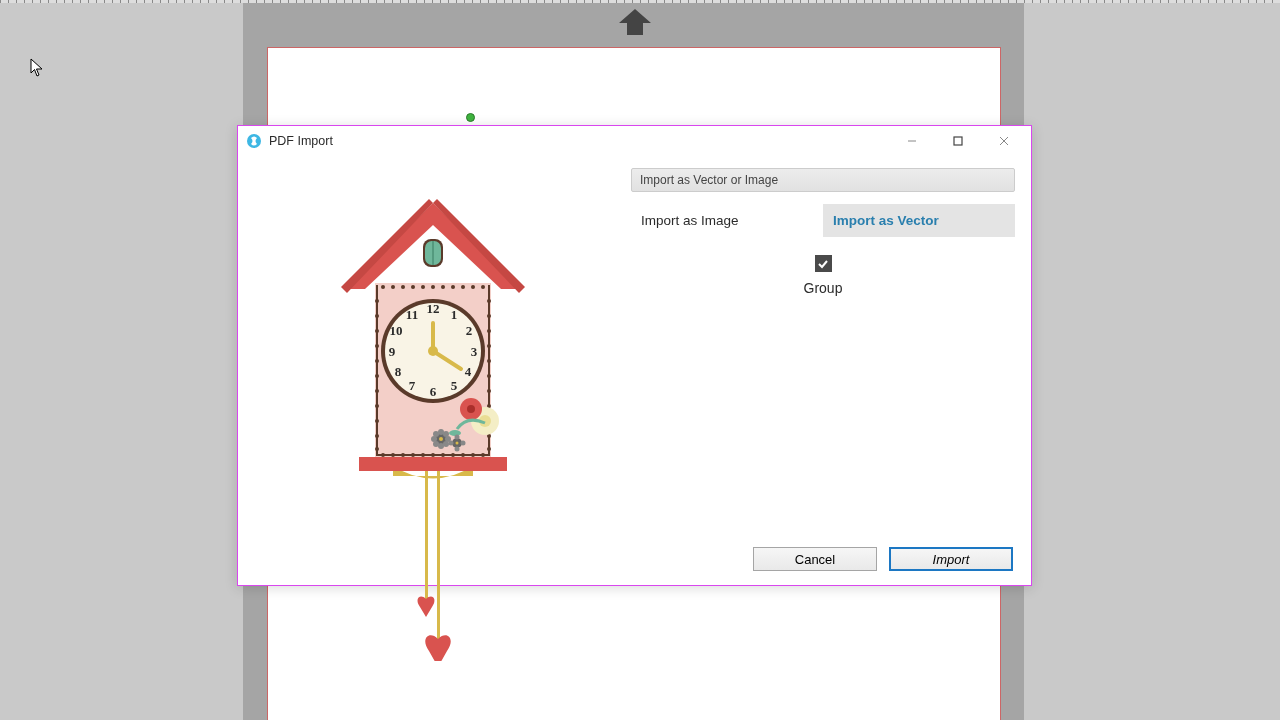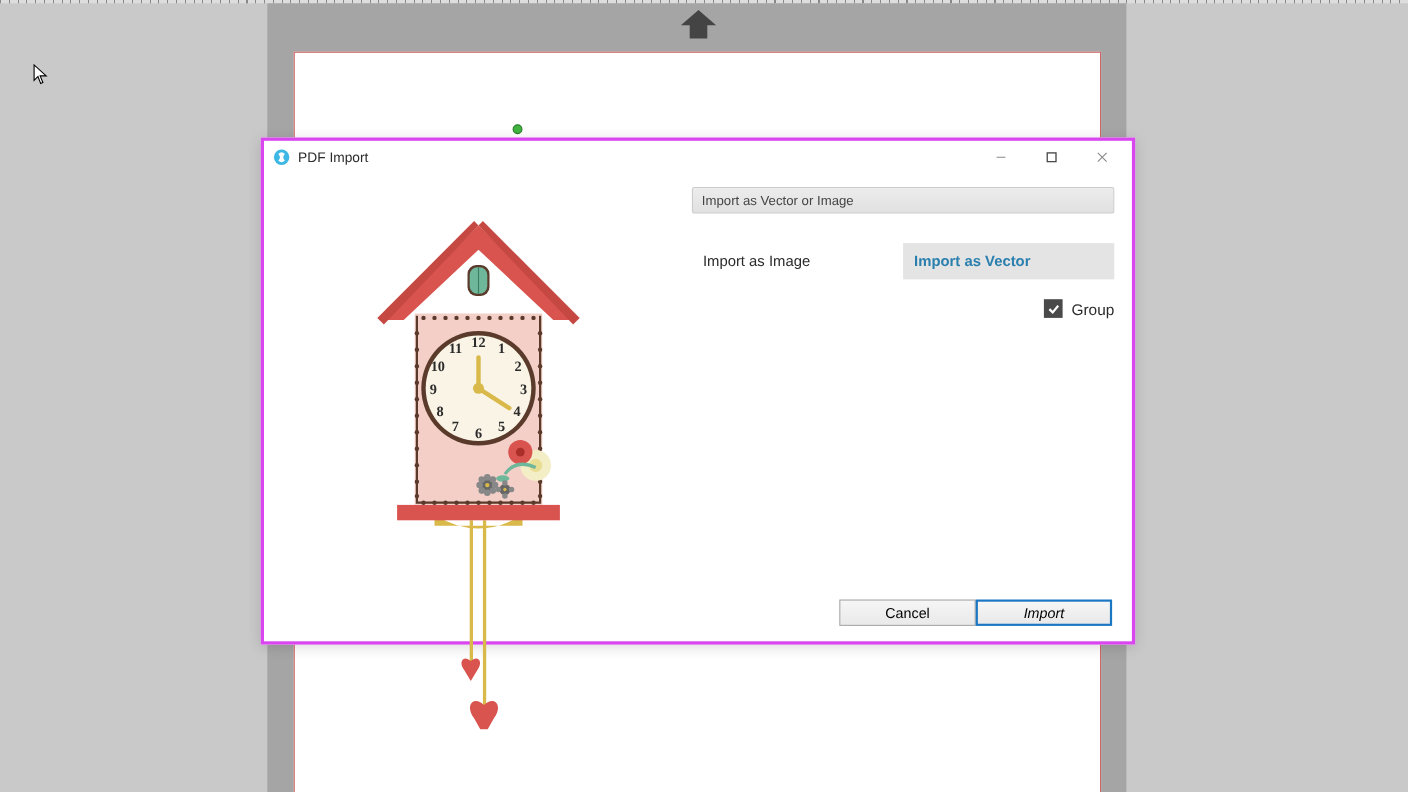--- a/index.html
+++ b/index.html
@@ -57,7 +57,7 @@
     left: 237px; top: 125px;
     width: 795px; height: 461px;
     background: #fff;
-    border: 3px solid #d946ef;
+    border: 1px solid #d946ef;
     box-shadow: 0 2px 12px rgba(0,0,0,0.15);
   }
   .titlebar {

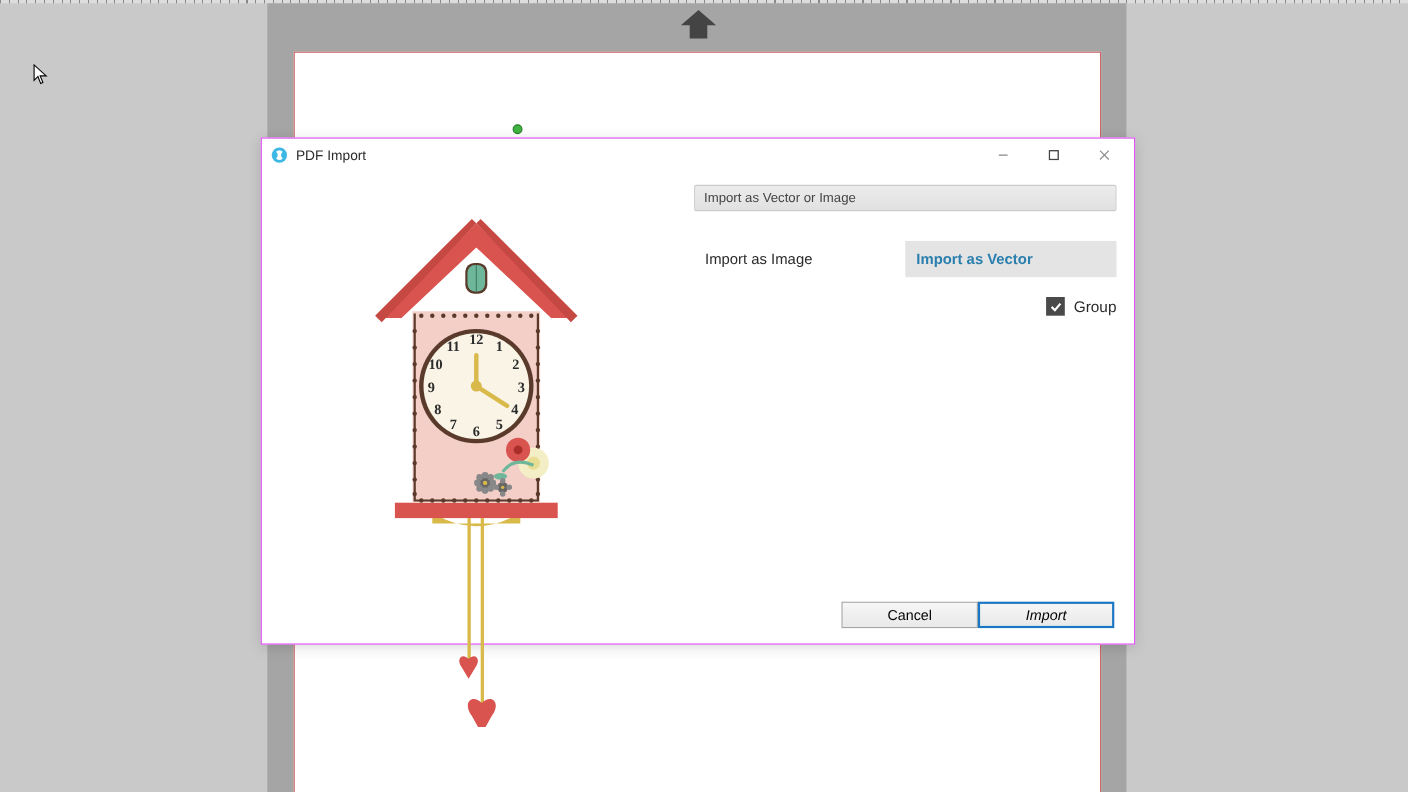--- a/index.html
+++ b/index.html
@@ -100,7 +100,7 @@
     padding: 4px 8px;
     font-size: 12px;
     color: #444;
-    margin-bottom: 27px;
+    margin-bottom: 12px;
   }
   .tab-row {
     display: flex;

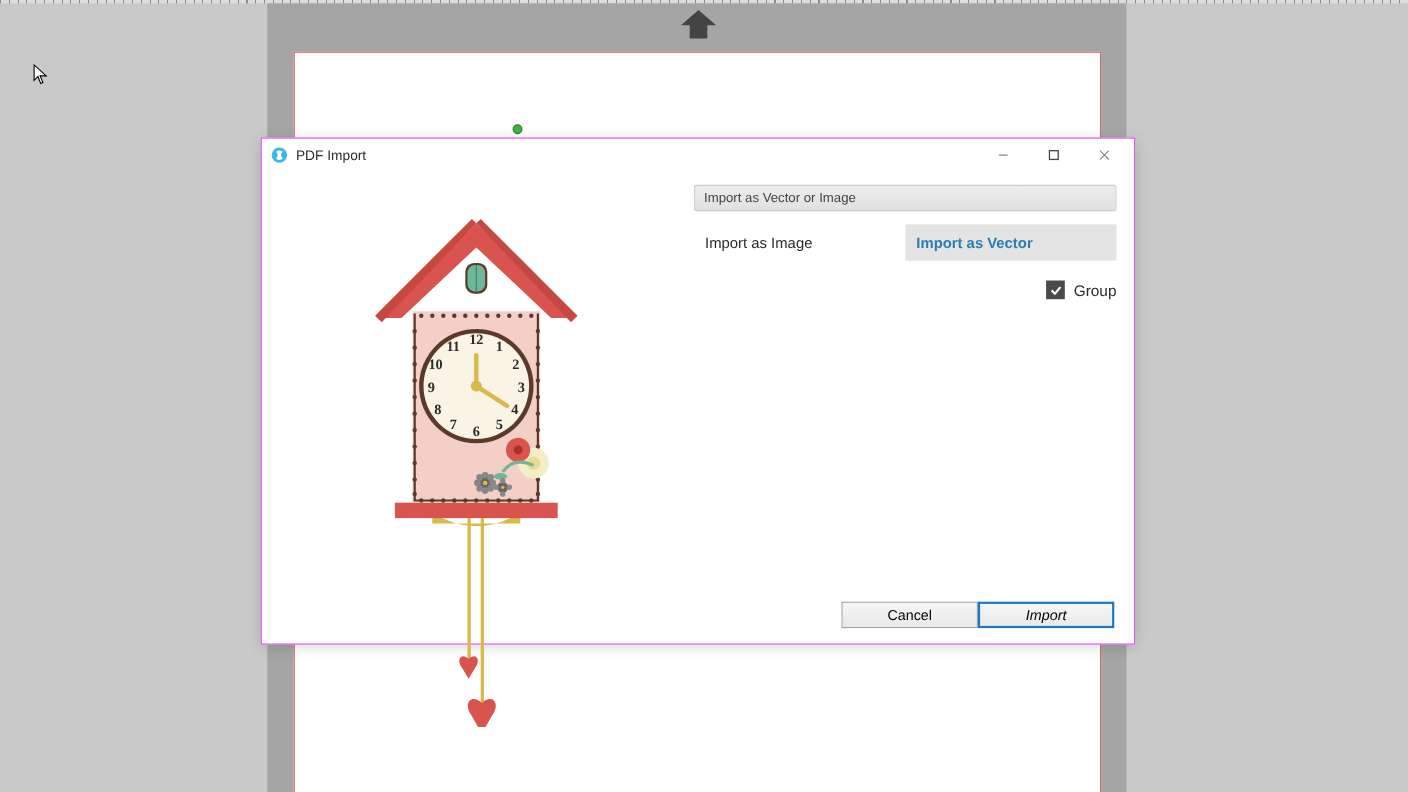--- a/index.html
+++ b/index.html
@@ -125,9 +125,10 @@
   .group-row {
     display: flex;
     align-items: center;
-    justify-content: flex-end;
+    justify-content: flex-start;
     gap: 8px;
     margin-top: 10px;
+    flex-direction: column;
   }
   .checkbox {
     width: 17px; height: 17px;

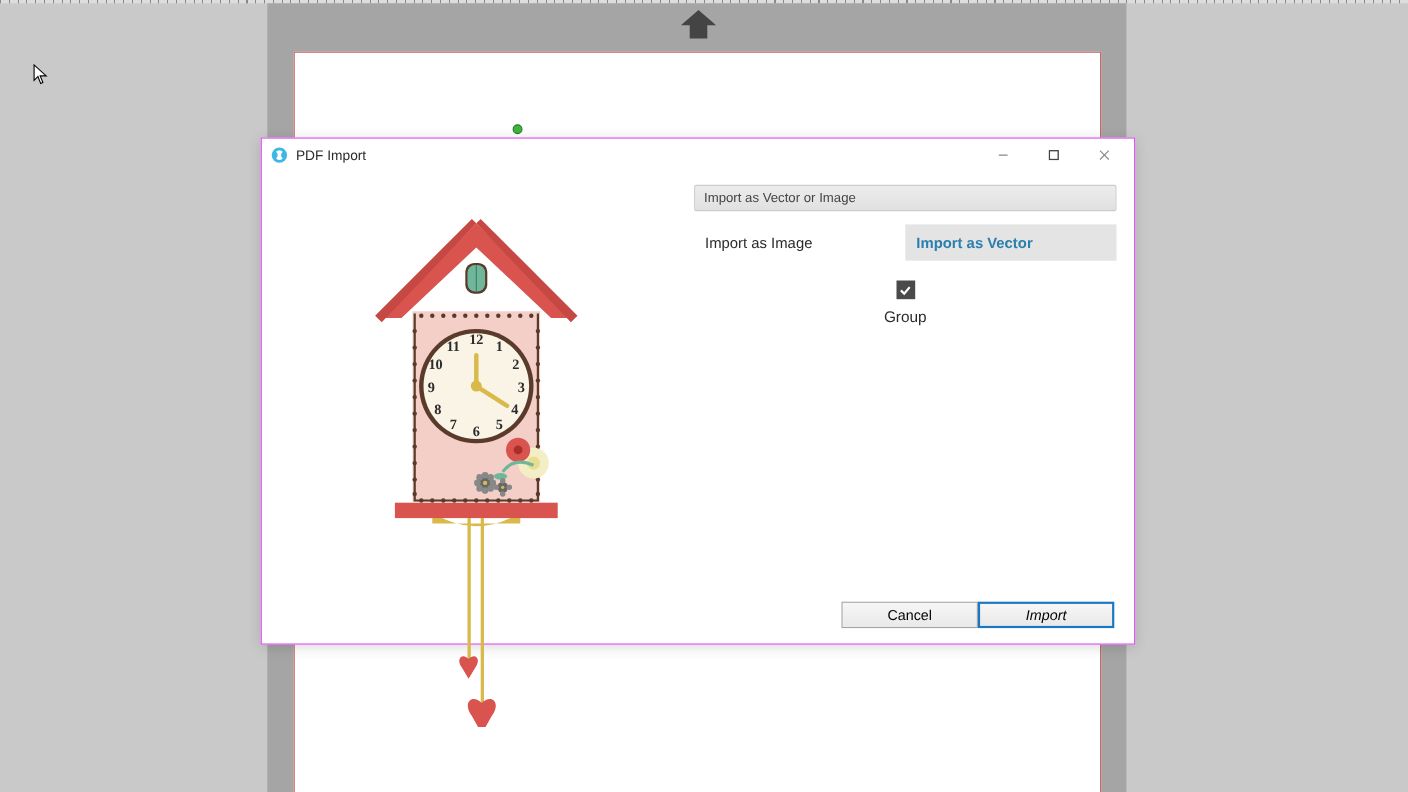--- a/index.html
+++ b/index.html
@@ -141,7 +141,7 @@
   .button-row {
     position: absolute;
     right: 18px; bottom: 14px;
-    display: flex; gap: 0;
+    display: flex; gap: 12px;
   }
   .btn {
     width: 124px;

